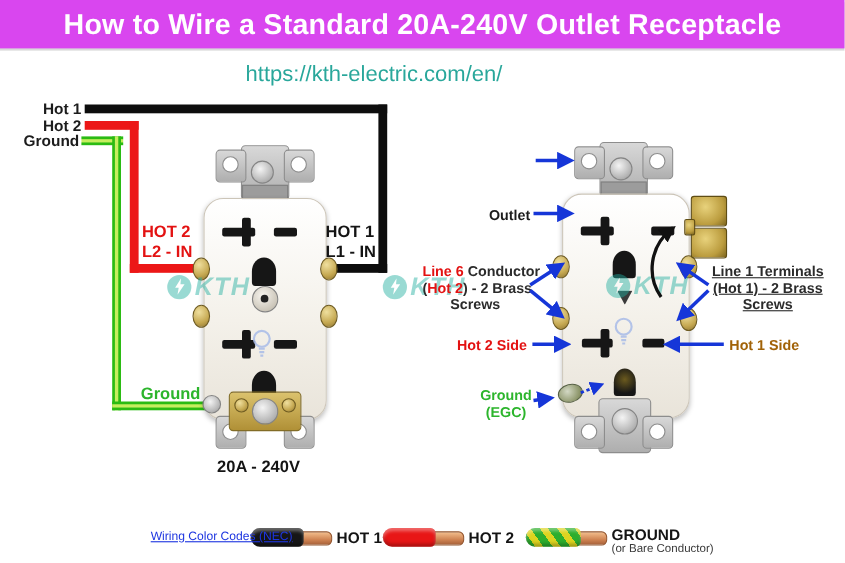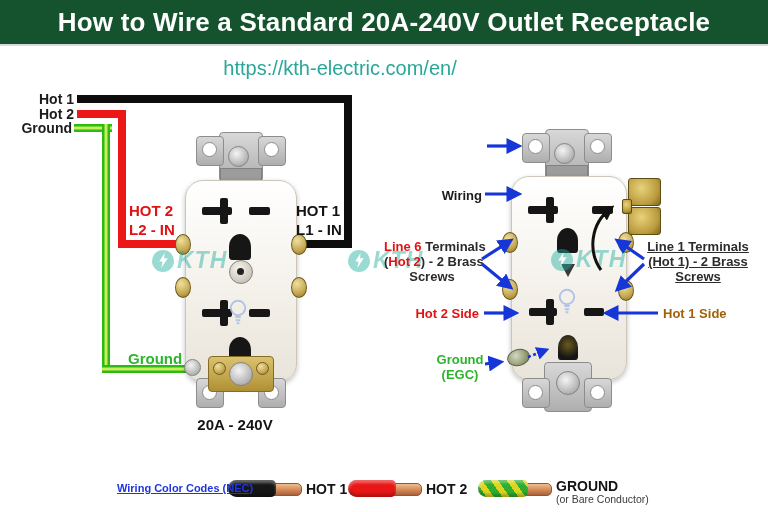--- a/index.html
+++ b/index.html
@@ -37,7 +37,7 @@
 
 <div id="canvas">
 
-  <div class="abs" style="left:0;top:6;width:768px;height:44px;background:#14532d;box-shadow:0 2px 0 #d9d9d9;display:flex;align-items:center;justify-content:center;z-index:9;">
+  <div class="abs" style="left:0;top:6;width:768px;height:44px;background:#d946ef;box-shadow:0 2px 0 #d9d9d9;display:flex;align-items:center;justify-content:center;z-index:9;">
     <span style="color:#ffffff;font-weight:bold;font-size:26px;letter-spacing:.2px;">How to Wire a Standard 20A-240V Outlet Receptacle</span>
   </div>
   <div class="abs" style="left:0;top:57px;width:680px;text-align:center;color:#29a79b;font-size:20px;z-index:9;">https://kth-electric.com/en/</div>

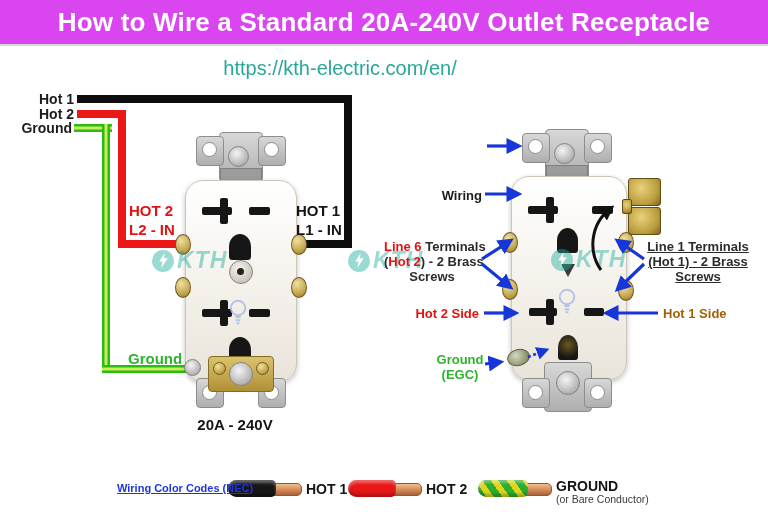--- a/index.html
+++ b/index.html
@@ -152,7 +152,7 @@
   <div class="fintab" style="left:628px;top:207px;width:31px;height:26px;"></div>
   <div class="fintab" style="left:622px;top:199px;width:8px;height:13px;border-radius:2px;"></div>
 
-  <div class="lbl" style="left:404px;top:188px;width:78px;text-align:right;font-size:13px;">Wiring</div>
+  <div class="lbl" style="left:404px;top:188px;width:78px;text-align:right;font-size:13px;">Outlet</div>
   <div class="lbl" style="left:384px;top:239px;width:96px;text-align:center;font-size:13px;line-height:15px;color:#2b2b2b;">
     <span class="red-t">Line 6</span> <span>Terminals</span><br>
     <span>(</span><span class="red-t">Hot 2</span><span>) - 2 Brass</span><br>

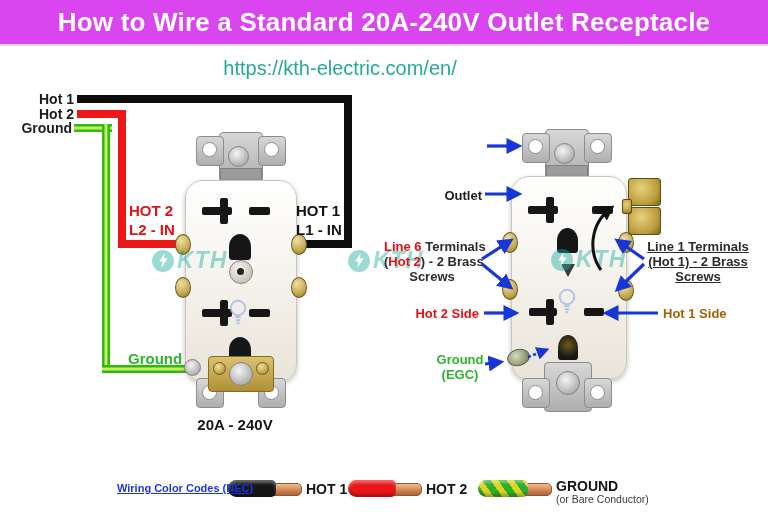--- a/index.html
+++ b/index.html
@@ -154,7 +154,7 @@
 
   <div class="lbl" style="left:404px;top:188px;width:78px;text-align:right;font-size:13px;">Outlet</div>
   <div class="lbl" style="left:384px;top:239px;width:96px;text-align:center;font-size:13px;line-height:15px;color:#2b2b2b;">
-    <span class="red-t">Line 6</span> <span>Terminals</span><br>
+    <span class="red-t">Line 6</span> <span>Conductor</span><br>
     <span>(</span><span class="red-t">Hot 2</span><span>) - 2 Brass</span><br>
     <span>Screws</span>
   </div>

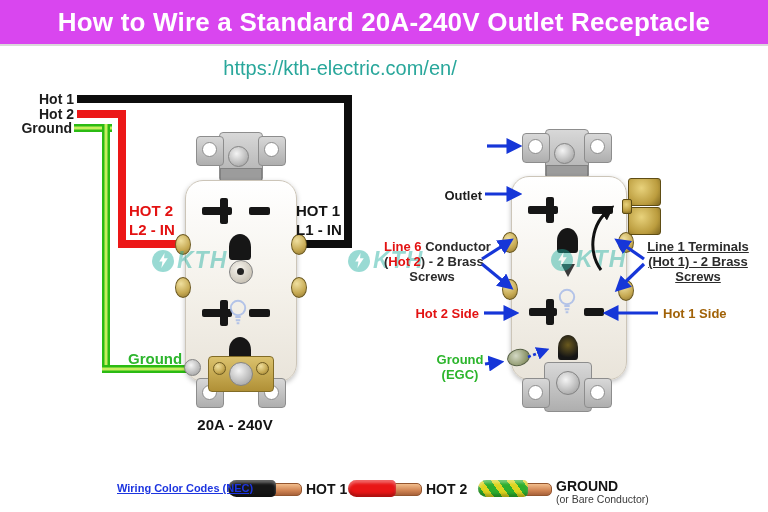--- a/index.html
+++ b/index.html
@@ -29,7 +29,7 @@
   .green-t{color:#2cb52c;}
   .legendwire{position:absolute;height:17px;border-radius:9px 5px 5px 9px;z-index:3;box-shadow:inset 0 3px 3px rgba(255,255,255,.35), inset 0 -3px 3px rgba(0,0,0,.25);}
   .copper{position:absolute;height:11px;background:linear-gradient(180deg,#f2bd8c,#cf8352 60%,#a8623a);border:1px solid #94562f;border-radius:5px;z-index:2;}
-  a.link{color:#1d35e0;text-decoration:underline;font-weight:bold;}
+  a.link{color:#1d35e0;text-decoration:underline;font-weight:normal;margin-left:20px;}
   svg.overlay{position:absolute;left:0;top:0;z-index:8;pointer-events:none;}
 </style>
 </head>

